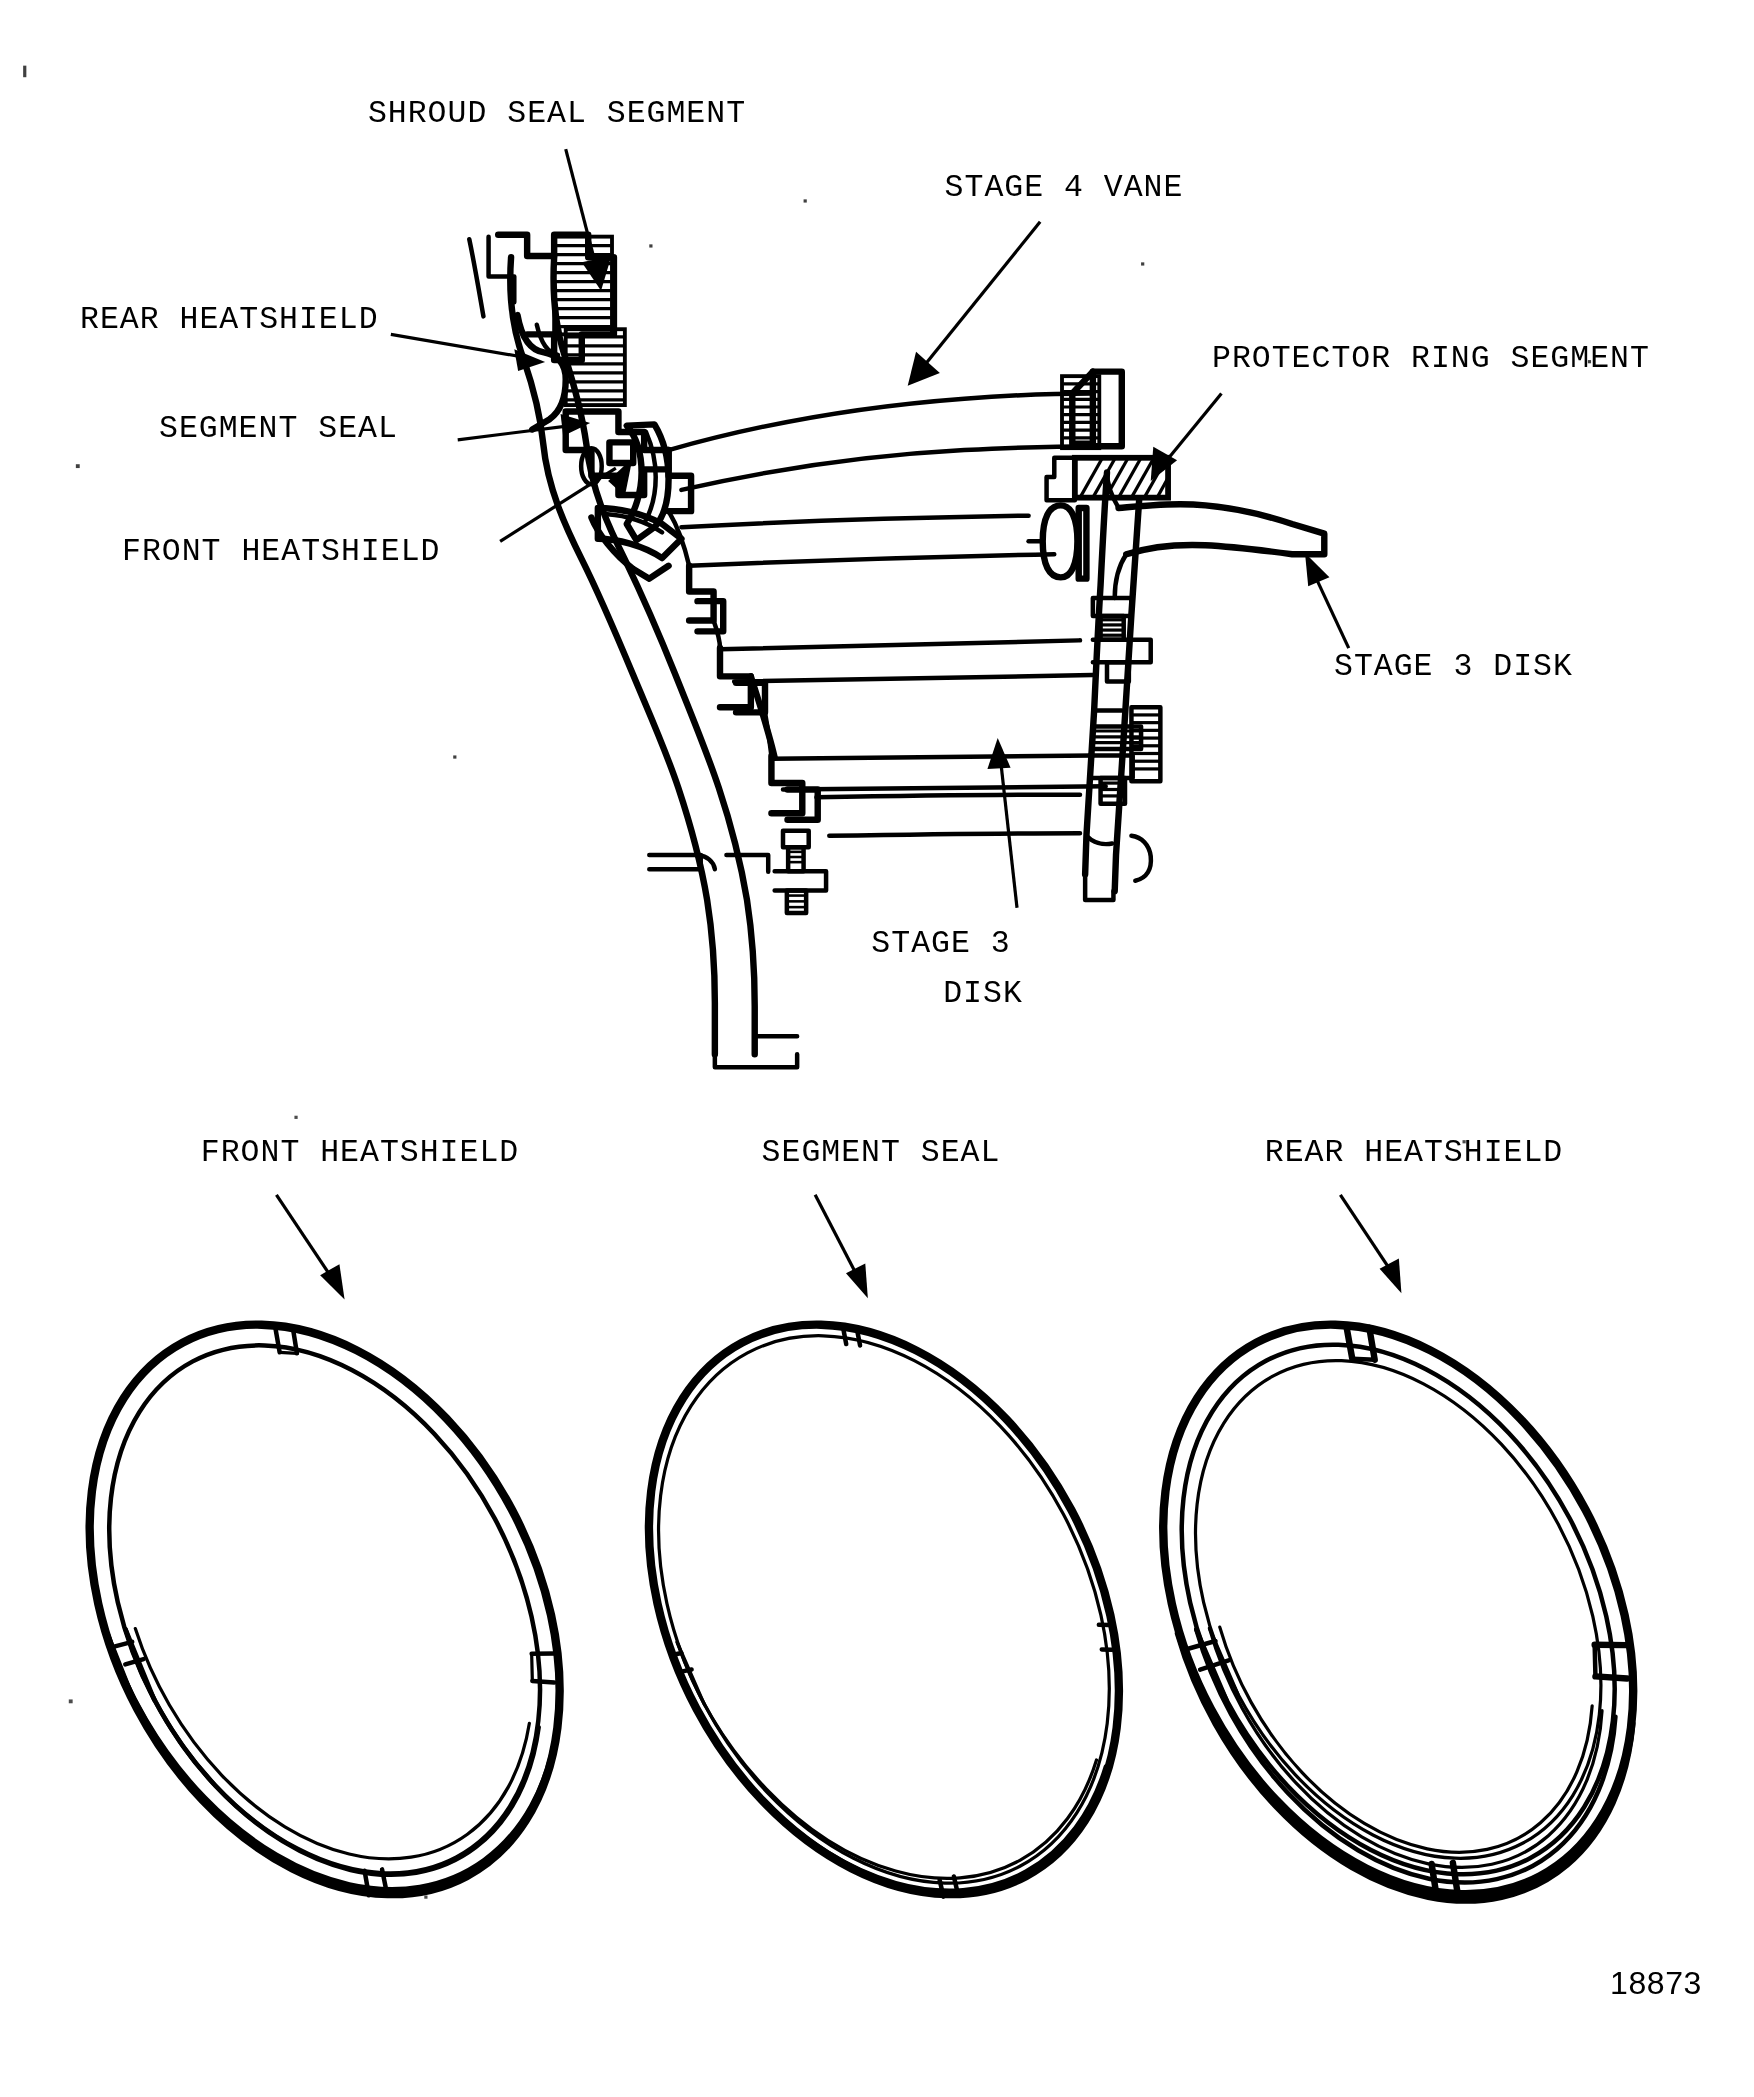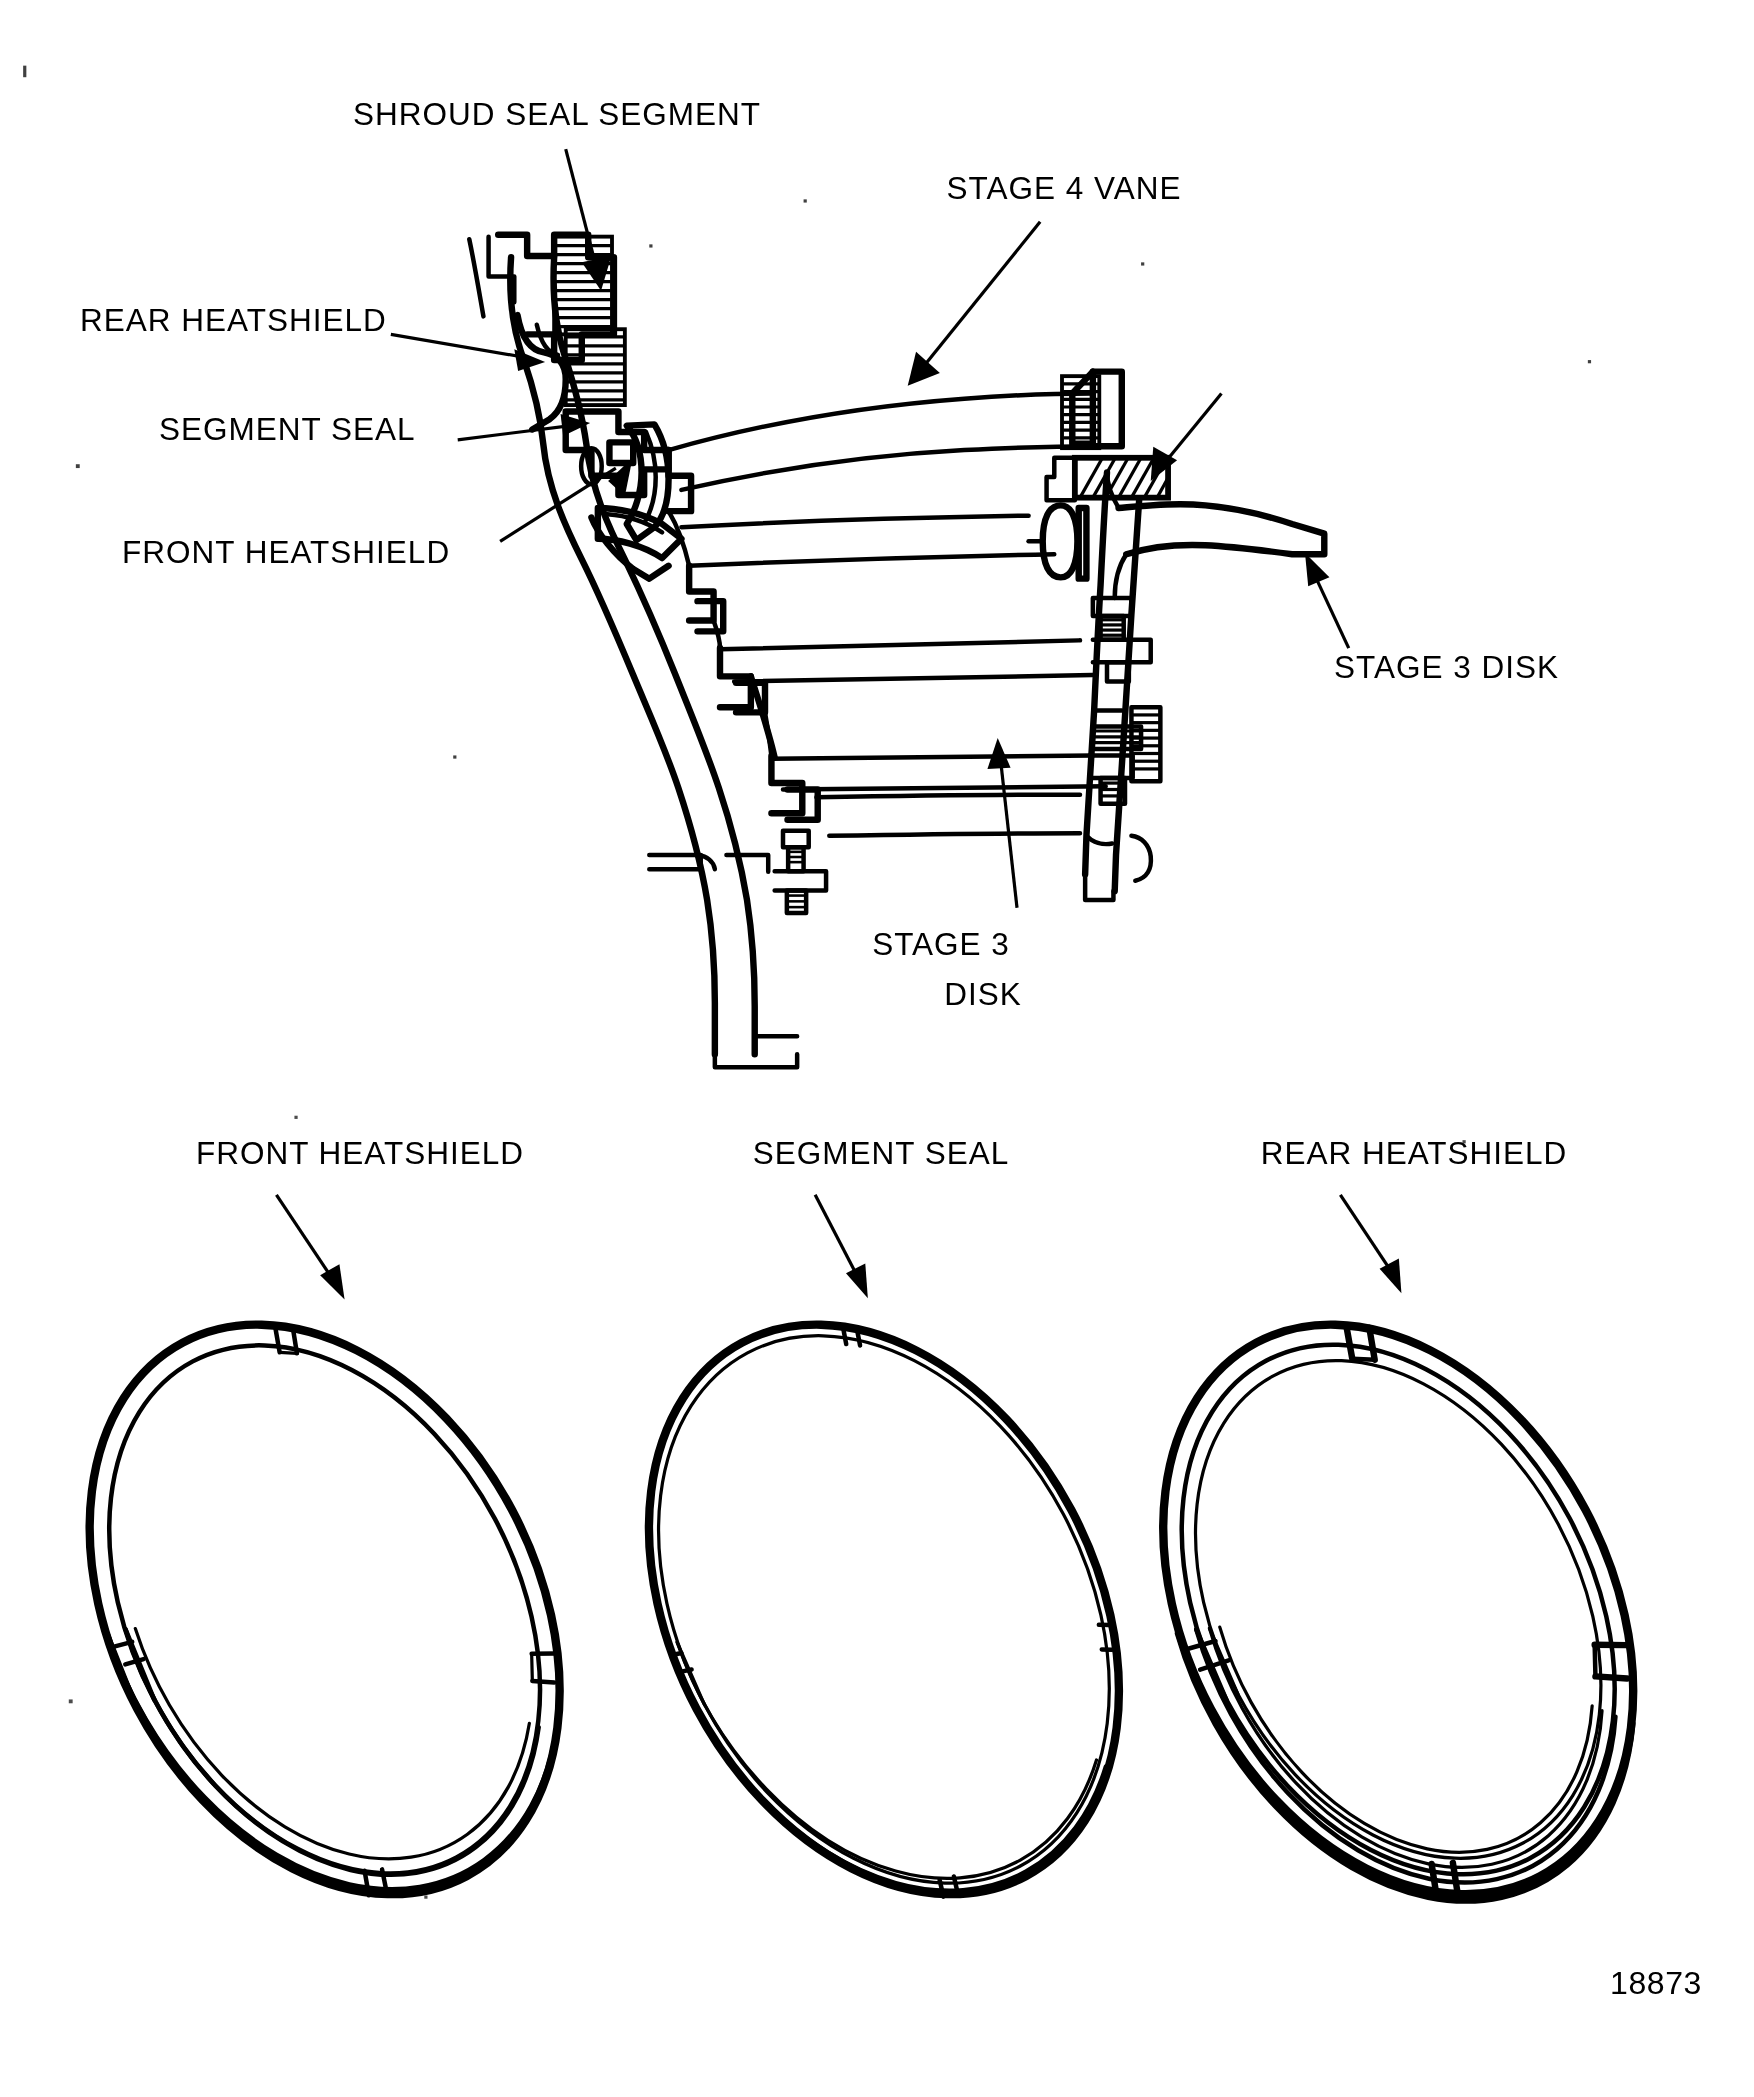--- a/index.html
+++ b/index.html
@@ -13,7 +13,7 @@
   }
   .lbl{
     position:absolute;
-    font-family:Liberation Sans, sans-serif;
+    font-family:Liberation Mono, monospace;
     font-size:31.5px;
     letter-spacing:1px;
     color:#000;

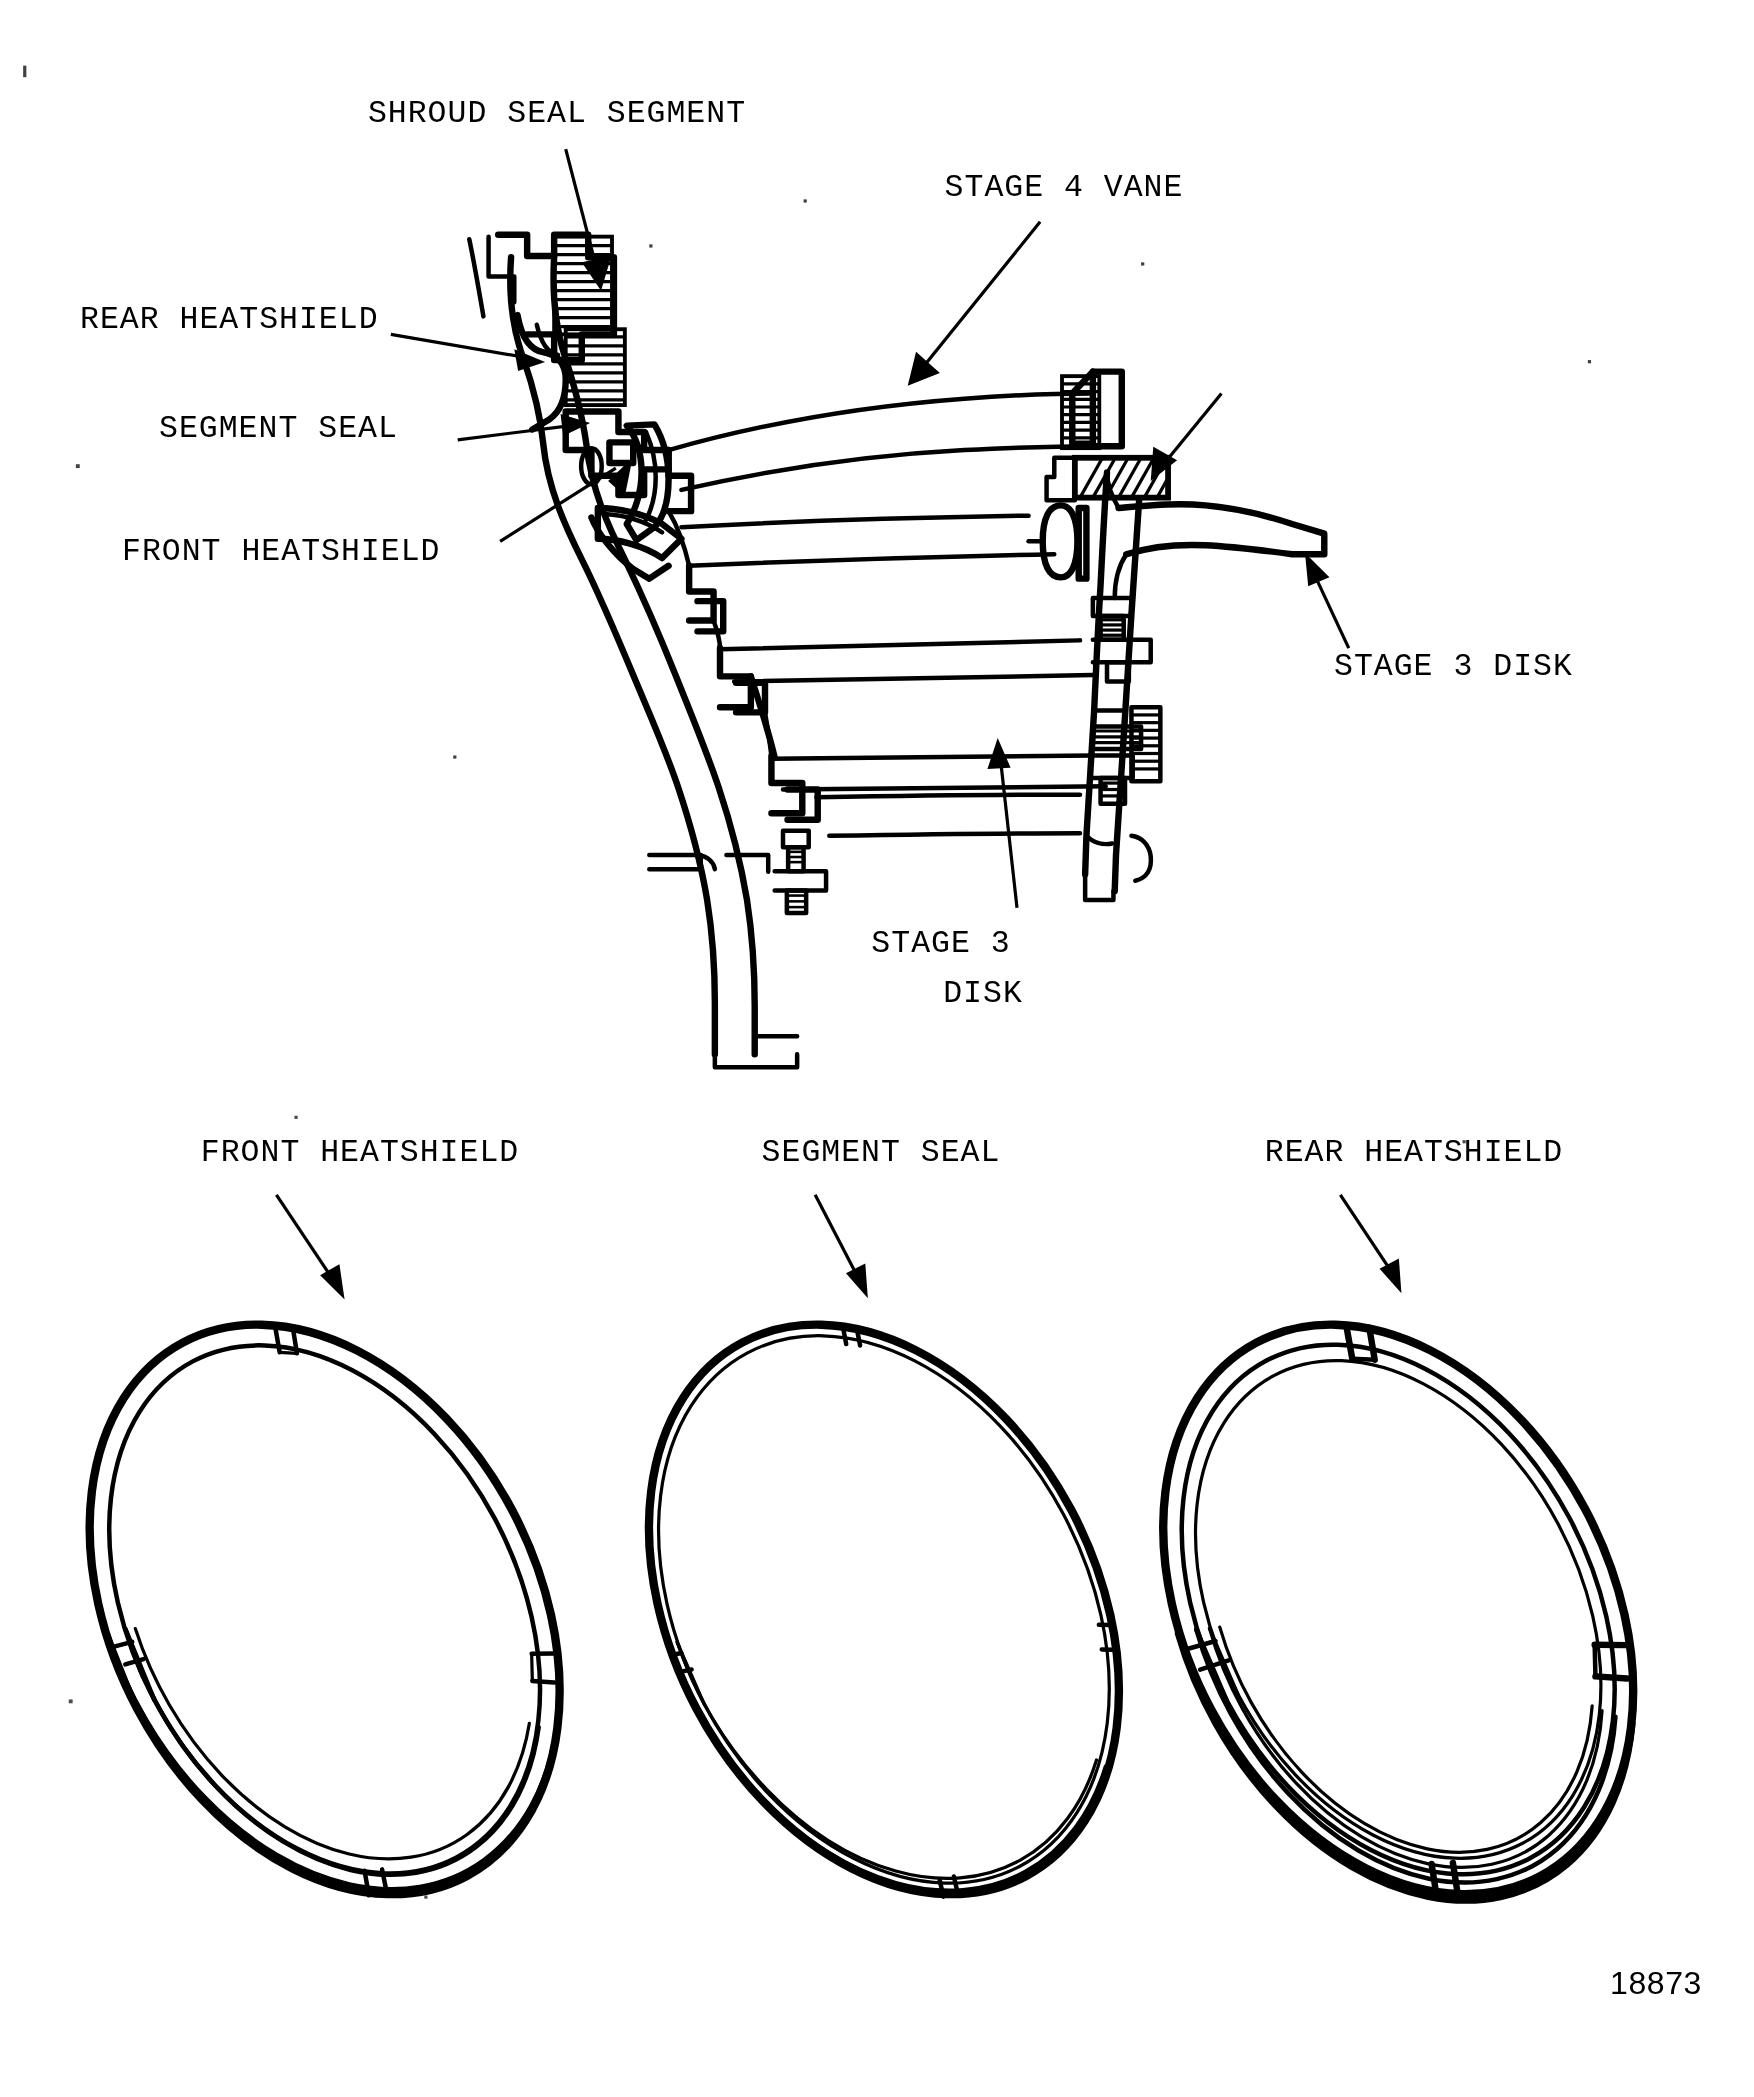--- a/index.html
+++ b/index.html
@@ -427,6 +427,7 @@
 
   <div class="lbl" style="left:80px;top:302px;">REAR HEATSHIELD</div>
 
+  <div class="lbl" style="left:1212px;top:341px;">PROTECTOR RING SEGMENT</div>
 
   <div class="lbl" style="left:159px;top:411px;">SEGMENT SEAL</div>
 

